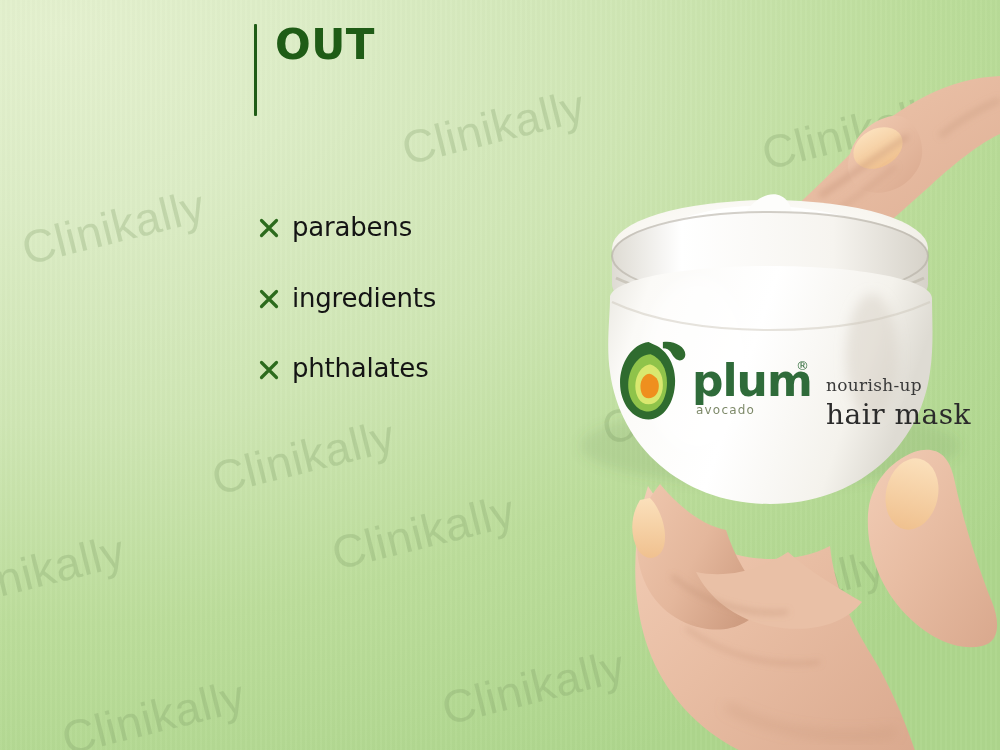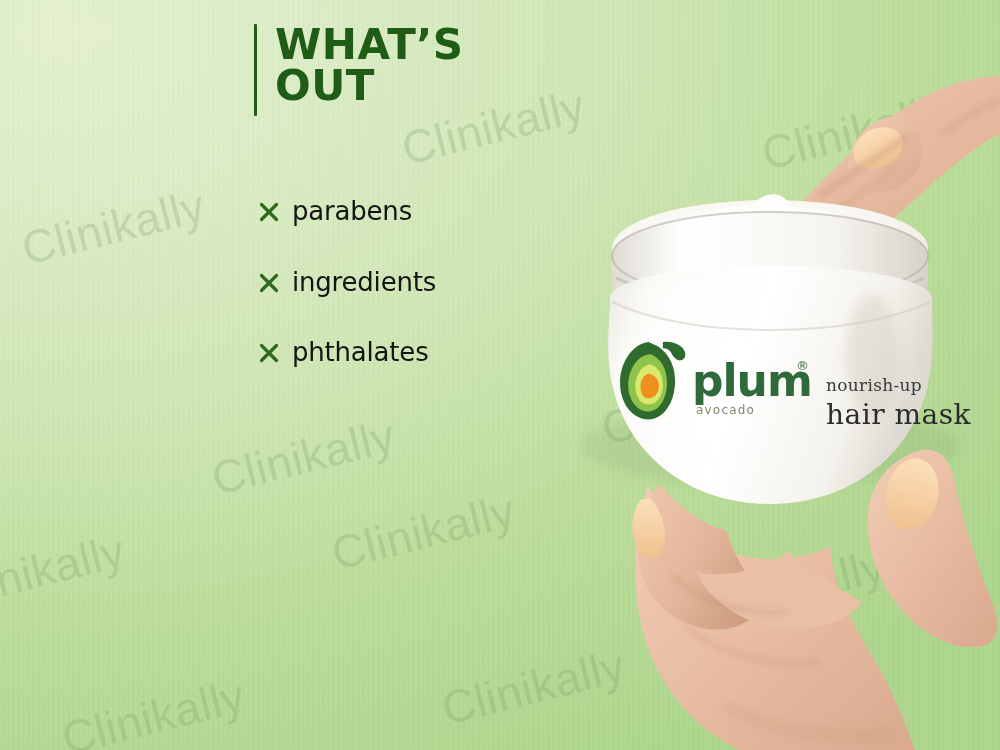--- a/index.html
+++ b/index.html
@@ -233,7 +233,6 @@
     <div id="heading-wrap">
       <div id="heading-rule" style="background: rgb(31, 92, 22);"></div>
       <div id="heading-text" style="color: rgb(31, 92, 22);">
-        <span class="ln">WHAT’S</span>
         <span class="ln">OUT</span>
       </div>
     </div>

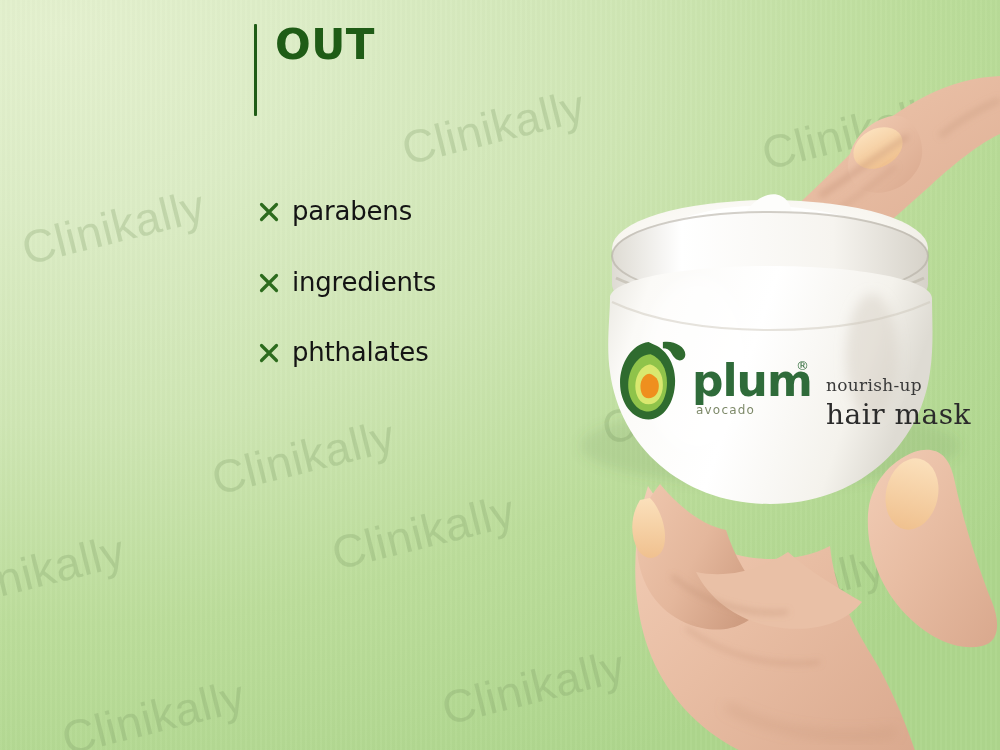--- a/index.html
+++ b/index.html
@@ -47,8 +47,9 @@
   #heading-text .ln{display:block;}
   #out-list{position:absolute;left:257px;top:196px;width:300px;}
   .out-item{
-    display:flex;align-items:center;
+    display:flex;align-items:flex-end;
     margin-bottom:39px;
+    margin-top:16px;
   }
   .out-item:last-child{margin-bottom:0;}
   .x-icon{

